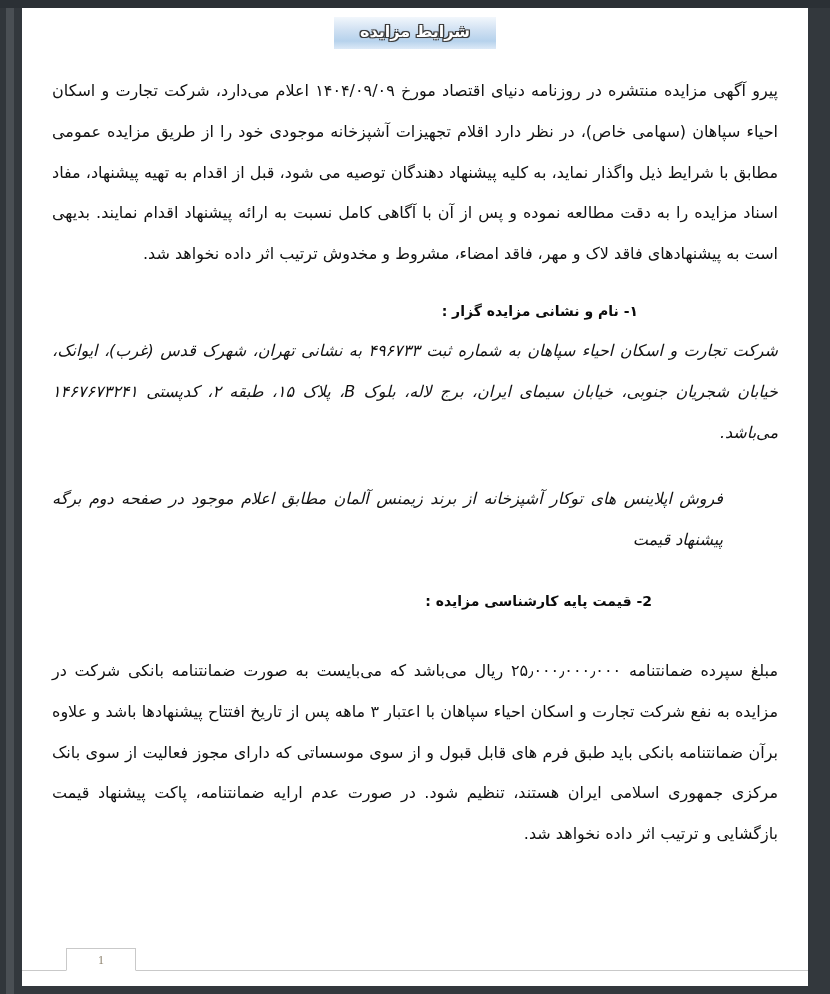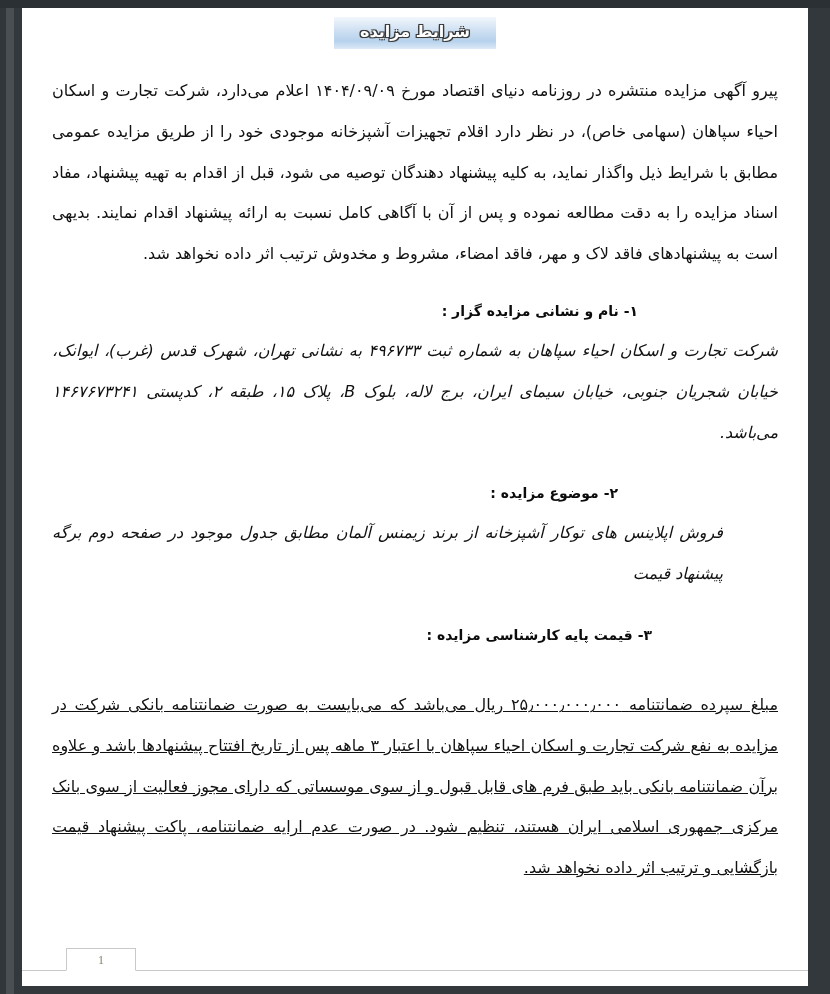--- a/index.html
+++ b/index.html
@@ -176,7 +176,6 @@
       <div class="gap-med"></div>
 
       <div class="section section-2">
-        <div class="section-heading">۲- موضوع مزایده :</div>
         <p class="body-text section-body sec2-body sec1-spacing">فروش اپلاینس های توکار آشپزخانه از برند زیمنس آلمان مطابق جدول موجود در صفحه دوم برگه پیشنهاد قیمت</p>
       </div>
 

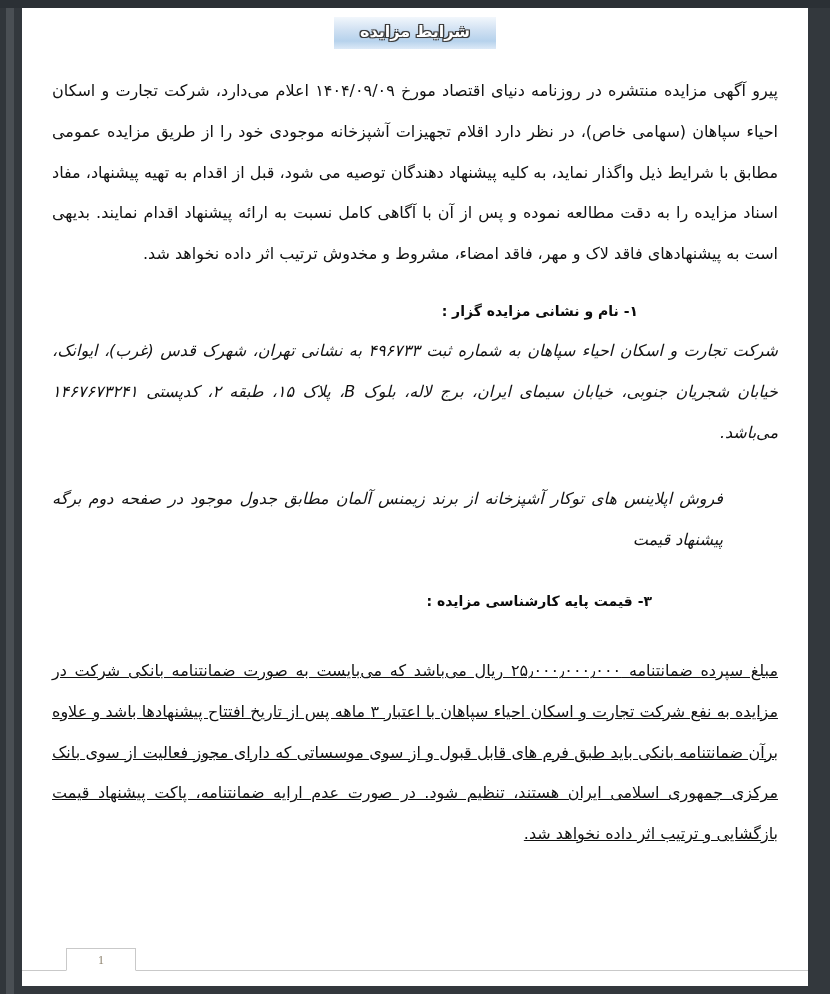--- a/index.html
+++ b/index.html
@@ -176,7 +176,7 @@
       <div class="gap-med"></div>
 
       <div class="section section-2">
-        <p class="body-text section-body sec2-body sec1-spacing">فروش اپلاینس های توکار آشپزخانه از برند زیمنس آلمان مطابق جدول موجود در صفحه دوم برگه پیشنهاد قیمت</p>
+        <p class="body-text section-body sec2-body sec1-spacing">فروش اپلاینس های توکار آشپزخانه از برند زیمنس آلمان مطابق اعلام موجود در صفحه دوم برگه پیشنهاد قیمت</p>
       </div>
 
       <div class="gap-med"></div>

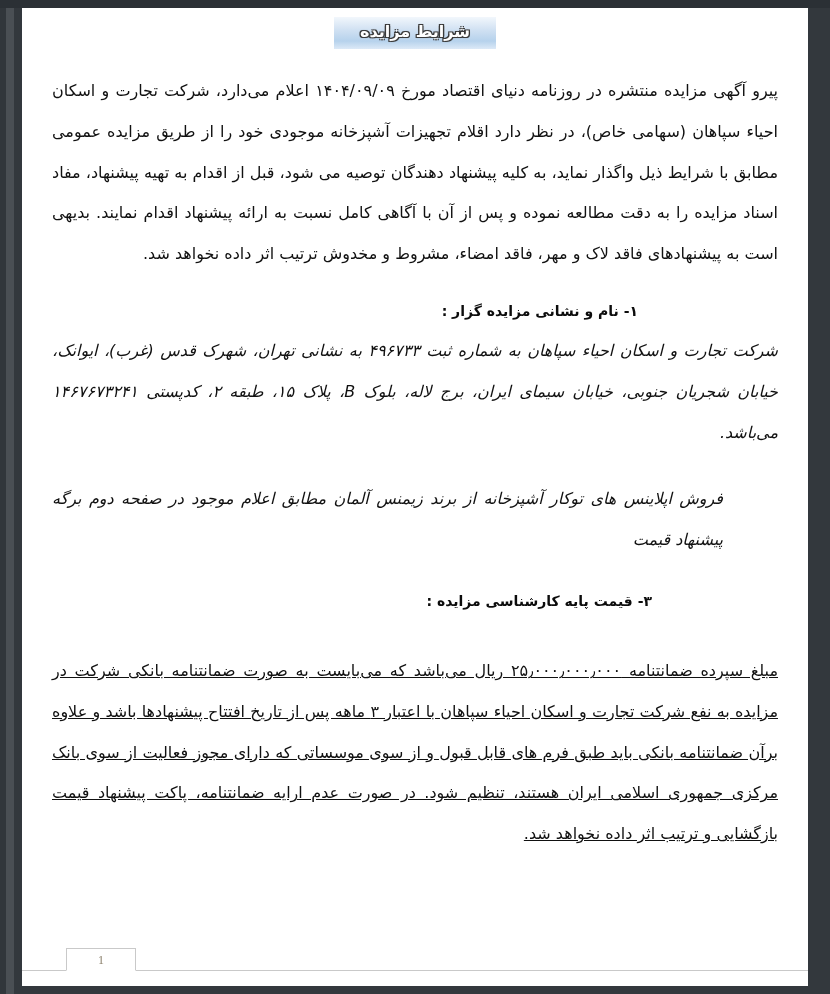--- a/index.html
+++ b/index.html
@@ -182,7 +182,7 @@
       <div class="gap-med"></div>
 
       <div class="section section-3">
-        <div class="section-heading">۳- قیمت پایه کارشناسی مزایده :</div>
+        <div class="section-heading">2- قیمت پایه کارشناسی مزایده :</div>
       </div>
 
       <div class="gap-large"></div>

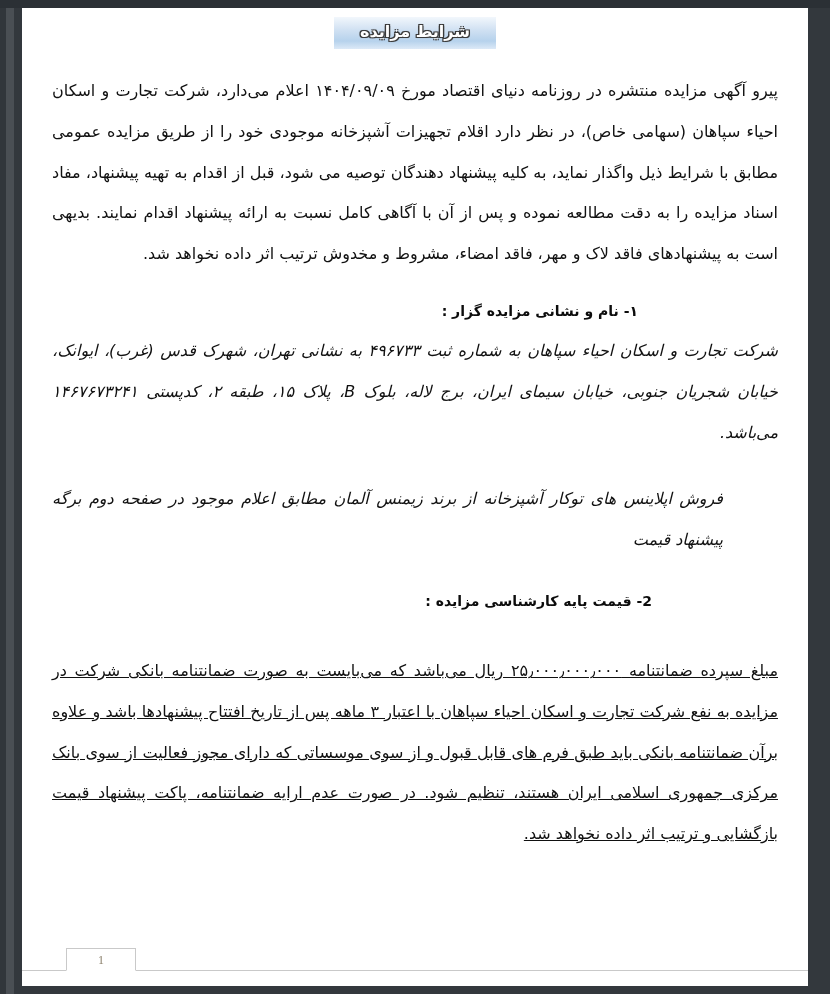--- a/index.html
+++ b/index.html
@@ -146,7 +146,7 @@
     margin: 0;
   }
   .sec2-body { padding-right: 55px; text-align: right; }
-  .sec4-spacing { margin-top: 14px; text-decoration: underline; }
+  .sec4-spacing { margin-top: 14px; }
   .sec3-spacing { margin-top: 10px; }
   .sec1-spacing { margin-top: 8px; font-style: italic; }
   .gap-med { height: 22px; }

